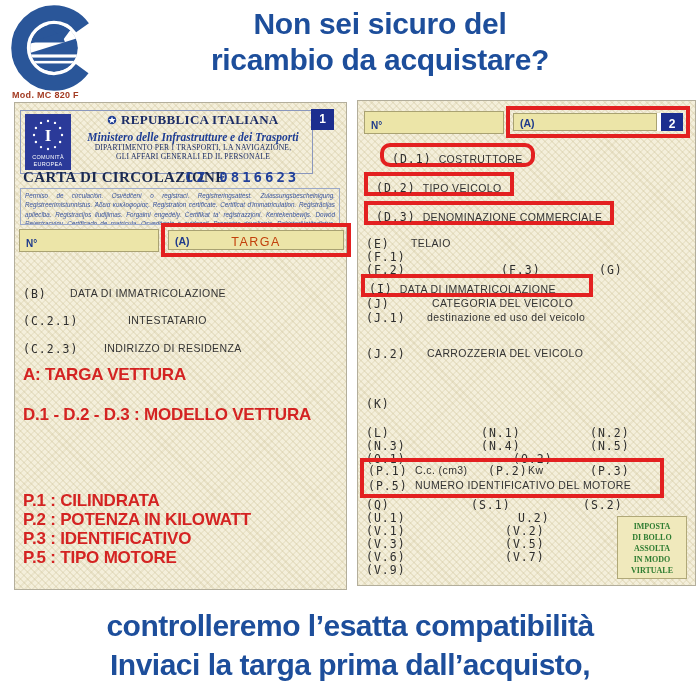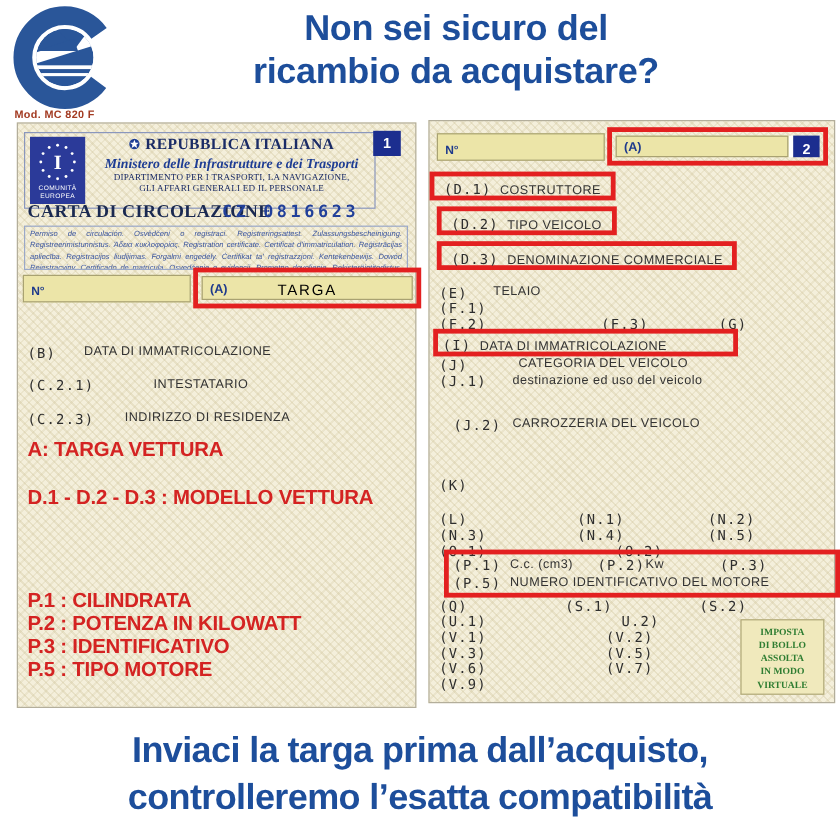--- a/index.html
+++ b/index.html
@@ -166,7 +166,7 @@
     </div>
   </div>
 
-  <div class="abs redbox" style="left:0;top:42px;height:24px;padding:2px 8px;">
+  <div class="abs redbox" style="left:22px;top:42px;height:24px;padding:2px 8px;border-radius:10px;">
     <span class="code">(D.1)</span><span class="lbl">COSTRUTTORE</span>
   </div>
   <div class="abs redbox" style="left:6px;top:71px;height:24px;padding:2px 8px;">

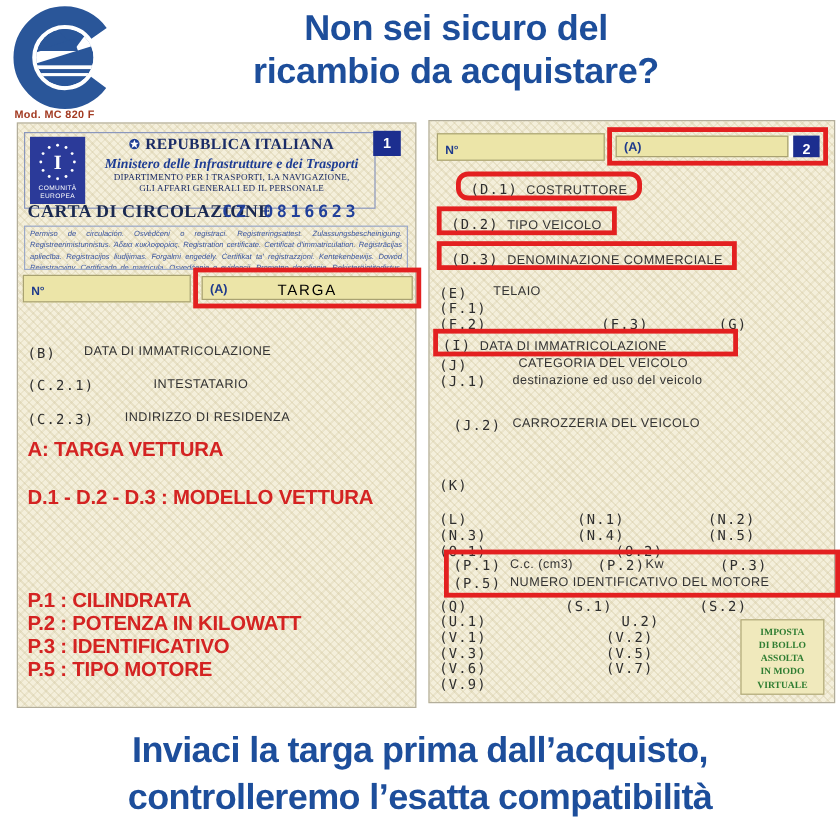--- a/index.html
+++ b/index.html
@@ -125,7 +125,7 @@
   <div class="abs redbox" style="left:146px;top:120px;width:190px;height:34px;padding:3px;">
     <div class="ybox" style="width:100%;height:100%;position:relative;">
       <span class="navy abs" style="left:6px;top:4px;font-size:10.5px;">(A)</span>
-      <span class="abs" style="left:0;top:4px;width:100%;text-align:center;font-size:12.5px;color:#000000;letter-spacing:1.5px;">TARGA</span>
+      <span class="abs" style="left:0;top:4px;width:100%;text-align:center;font-size:12.5px;color:#c2410c;letter-spacing:1.5px;">TARGA</span>
     </div>
   </div>
 

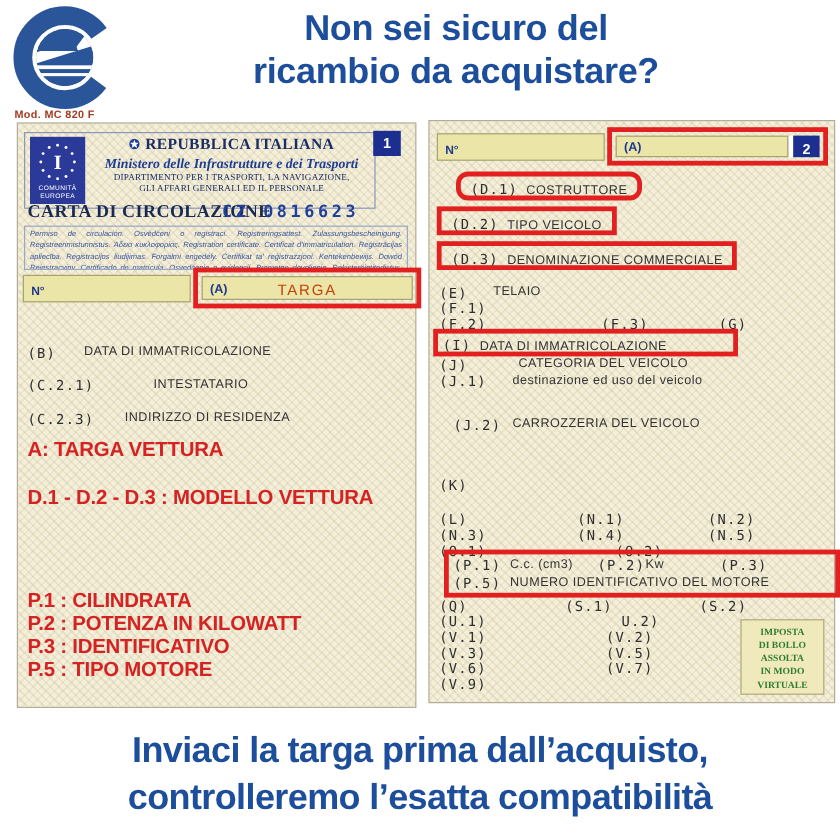--- a/index.html
+++ b/index.html
@@ -189,7 +189,7 @@
     <span class="cell code" style="left:241px;">(G)</span>
   </div>
 
-  <div class="abs redbox" style="left:3px;top:173px;width:254px;height:23px;padding:1px 4px;">
+  <div class="abs redbox" style="left:3px;top:173px;width:232px;height:23px;padding:1px 4px;">
     <span class="code">(I)</span><span class="lbl">DATA DI IMMATRICOLAZIONE</span>
   </div>
 

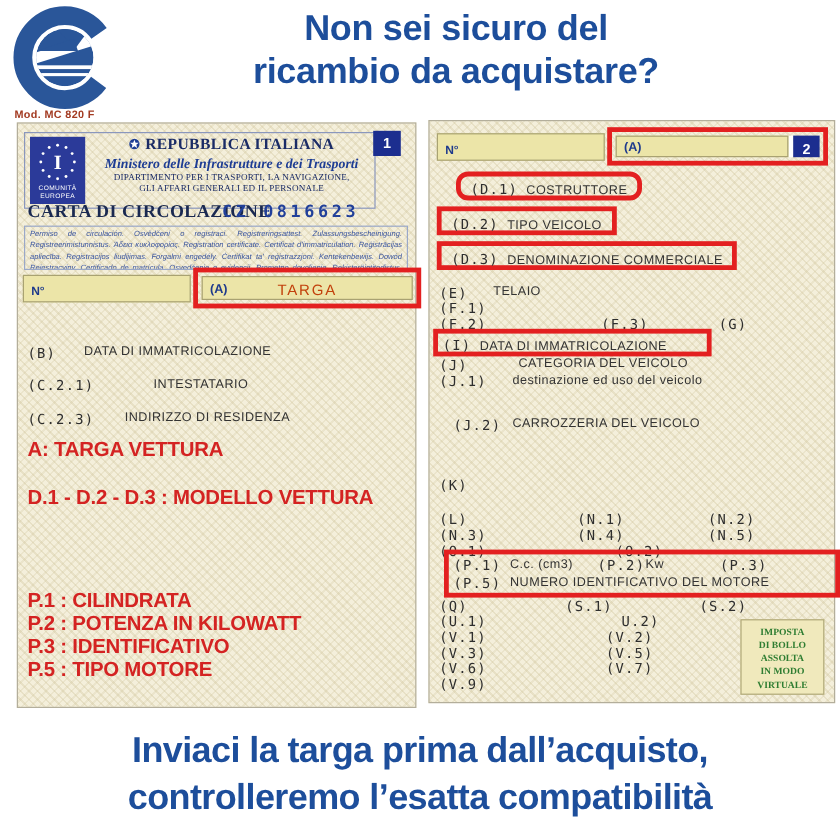--- a/index.html
+++ b/index.html
@@ -202,7 +202,7 @@
     <span class="cell lbl lbl-lc" style="left:62px;">destinazione ed uso del veicolo</span>
   </div>
   <div class="row" style="top:246px;">
-    <span class="cell code" style="left:20px;">(J.2)</span>
+    <span class="cell code" style="left:8px;">(J.2)</span>
     <span class="cell lbl" style="left:62px;">CARROZZERIA DEL VEICOLO</span>
   </div>
   <div class="row" style="top:296px;">

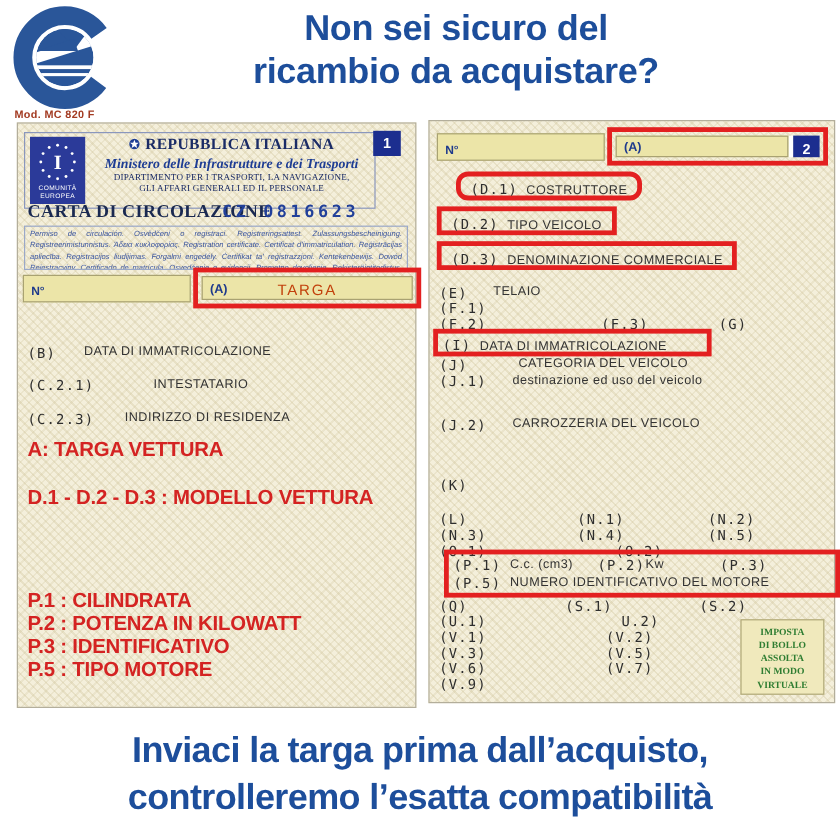--- a/index.html
+++ b/index.html
@@ -223,7 +223,7 @@
     <span class="cell code" style="left:155px;">(O.2)</span>
   </div>
 
-  <div class="abs redbox" style="left:12px;top:357px;width:330px;height:40px;padding:2px 0;">
+  <div class="abs redbox" style="left:2px;top:357px;width:304px;height:40px;padding:2px 0;">
     <div class="row" style="top:2px;">
       <span class="cell code" style="left:4px;">(P.1)</span>
       <span class="cell lbl lbl-lc" style="left:44px;">C.c. (cm3)</span>

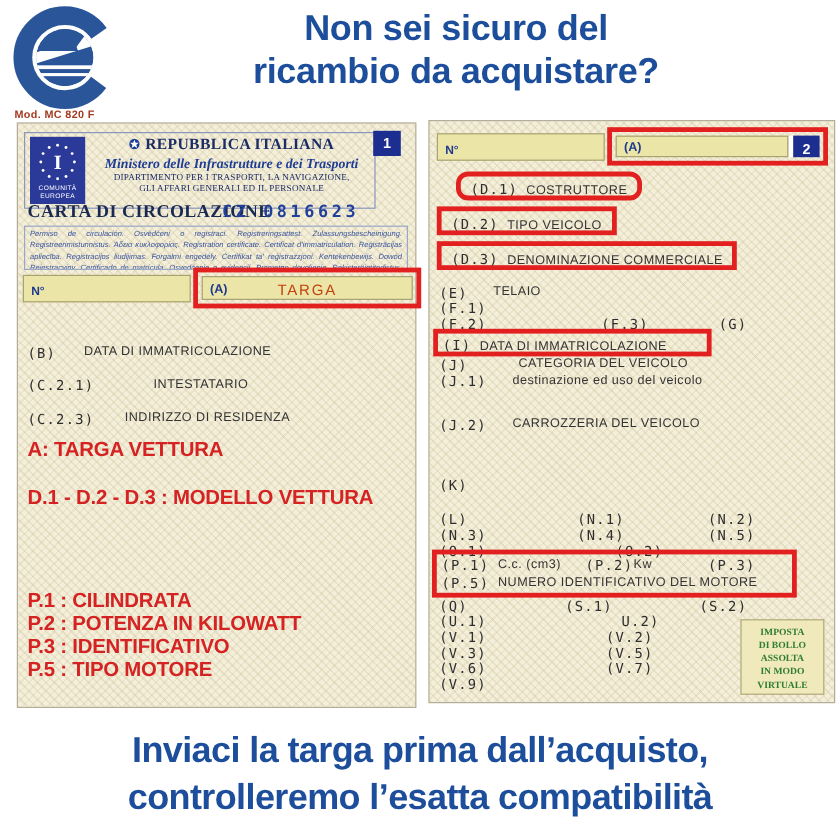--- a/index.html
+++ b/index.html
@@ -272,8 +272,8 @@
 </div>
 
 <div class="abs footer">
+  <div>controlleremo l’esatta compatibilità</div>
   <div>Inviaci la targa prima dall’acquisto,</div>
-  <div>controlleremo l’esatta compatibilità</div>
 </div>
 
 </body></html>

